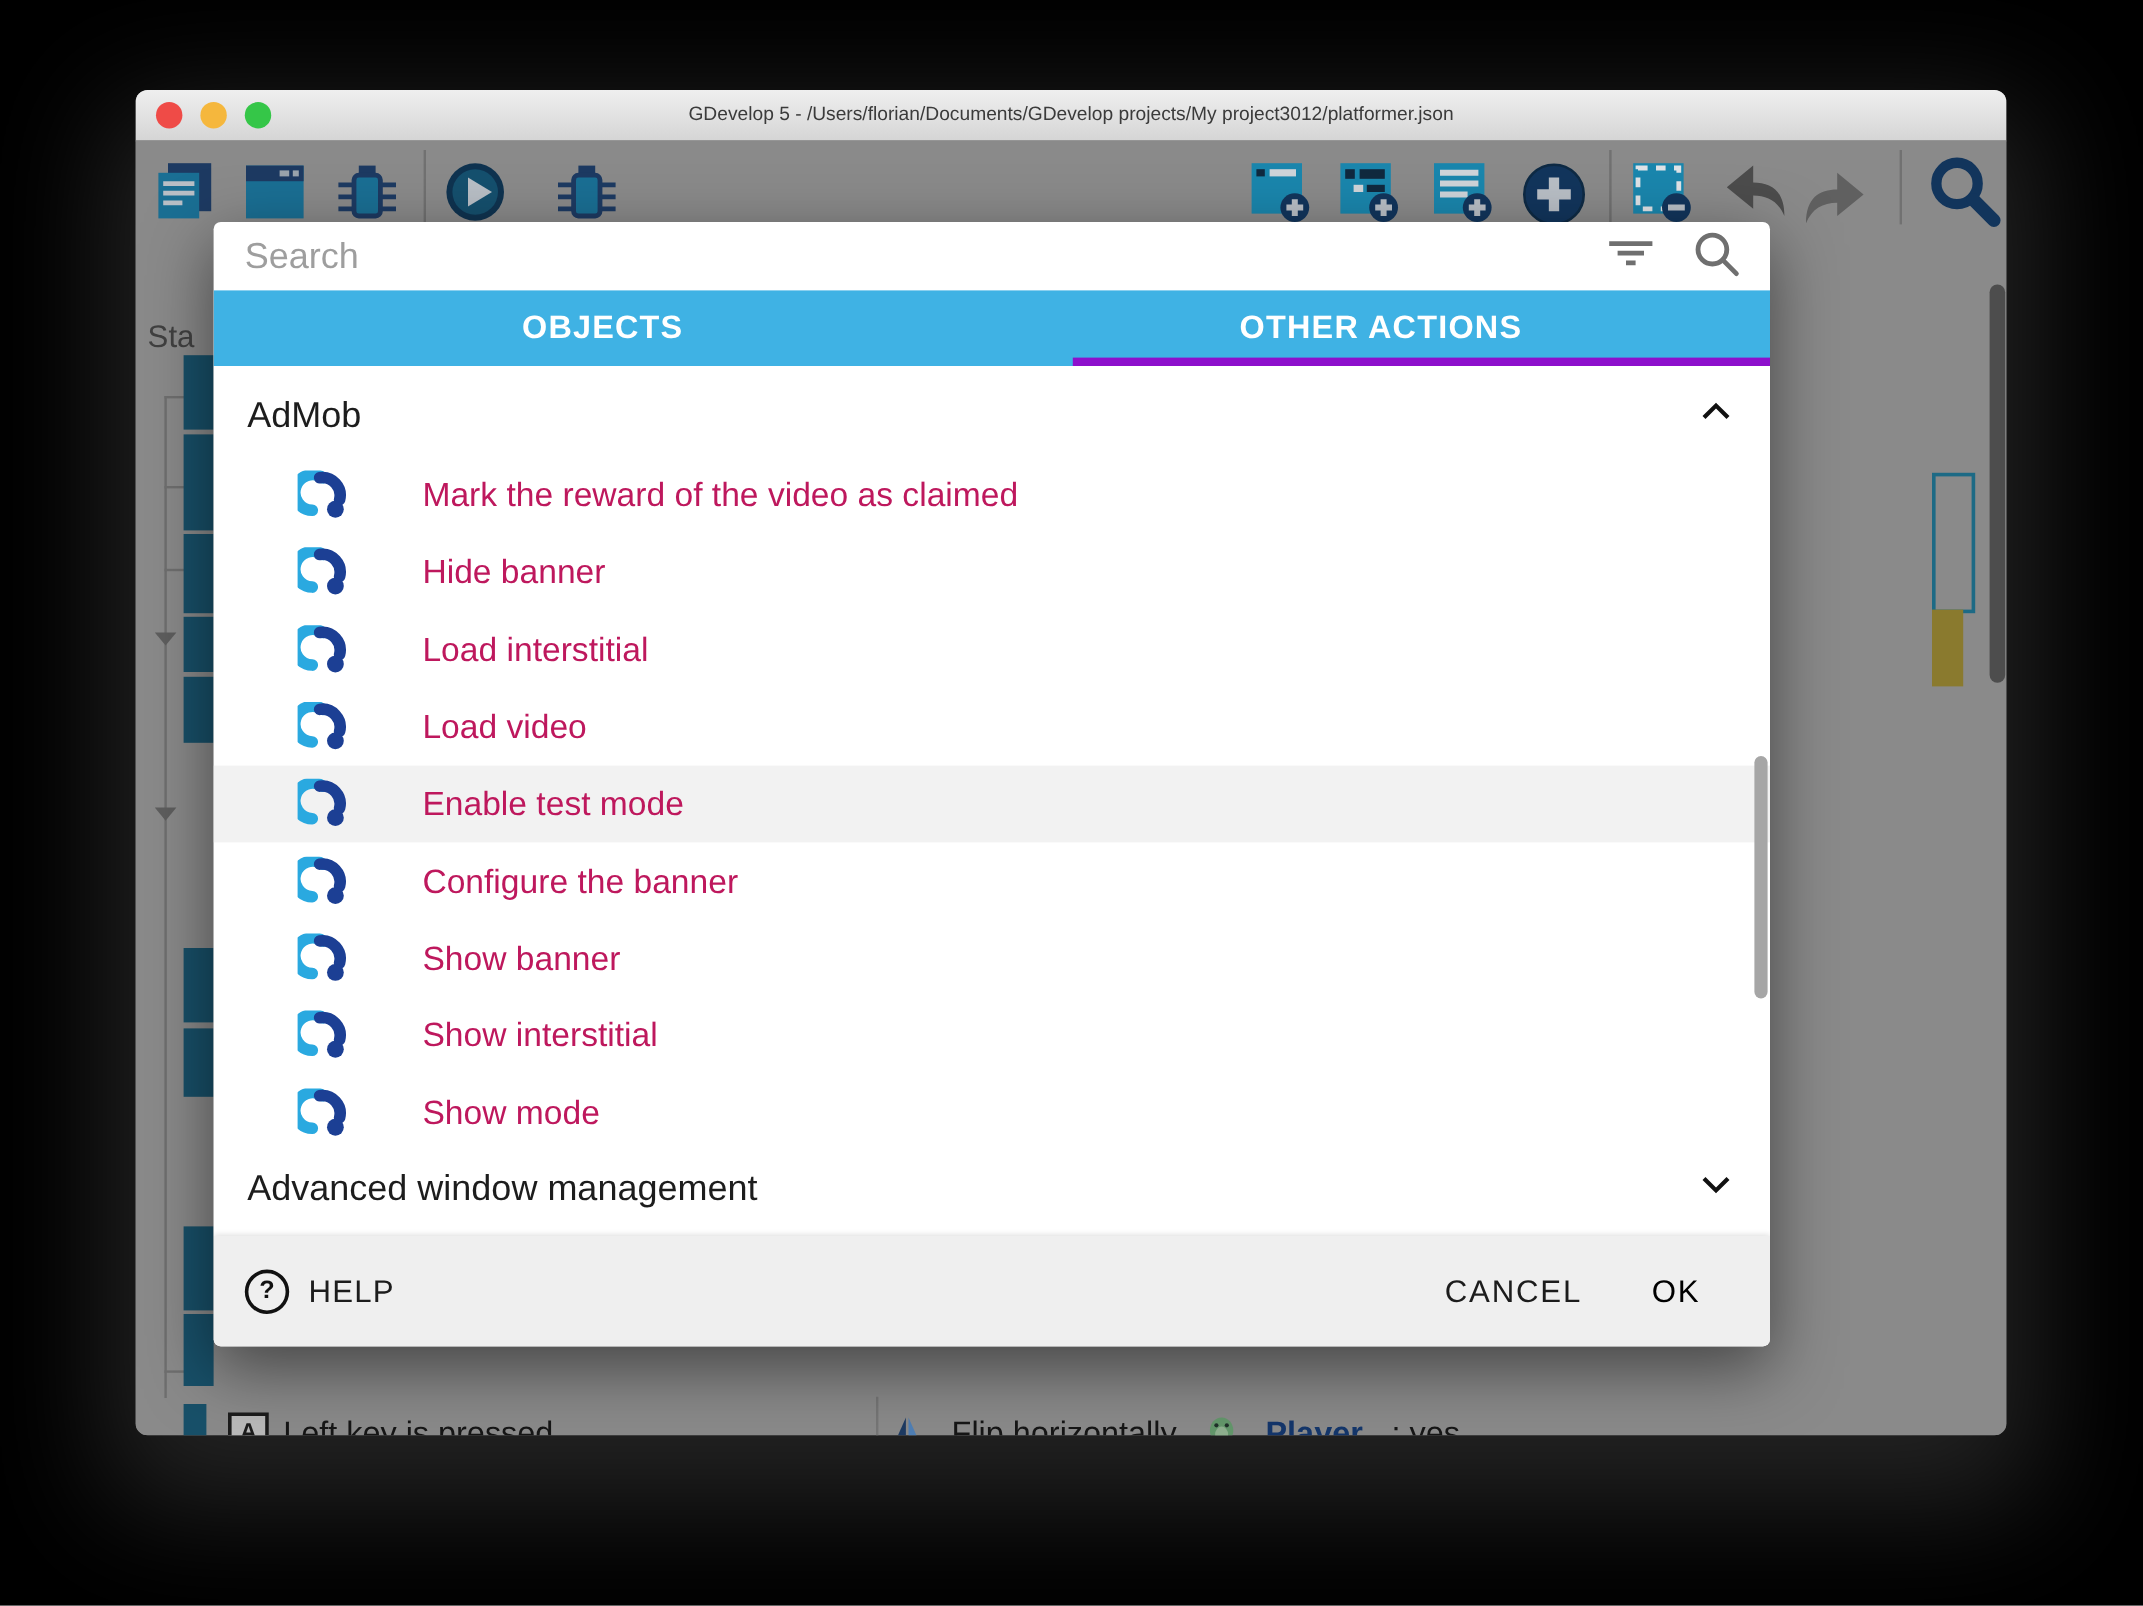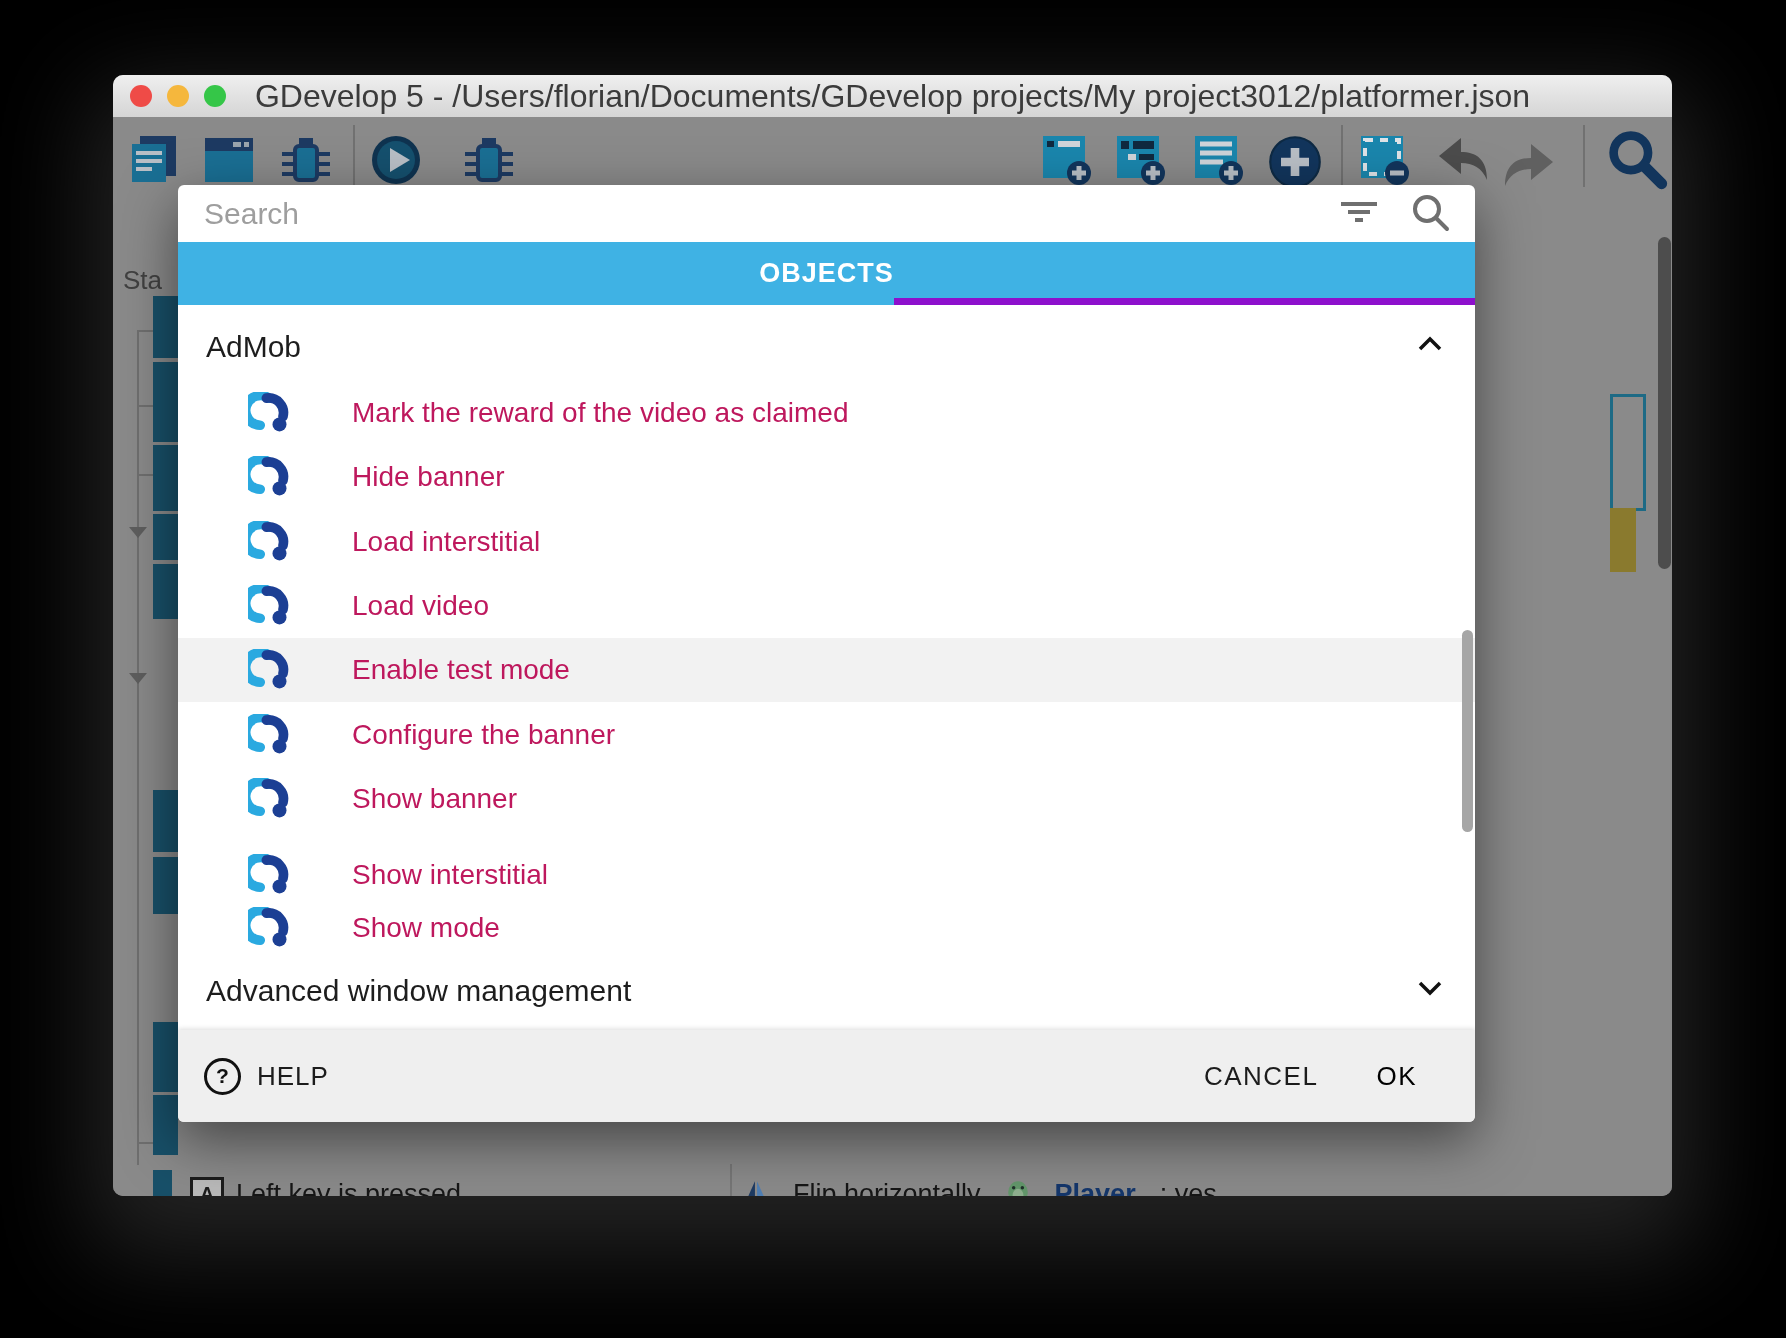--- a/index.html
+++ b/index.html
@@ -16,7 +16,7 @@
   .tl-red{left:17px;background:#ef4b47}
   .tl-yellow{left:54px;background:#f5b73d}
   .tl-green{left:91px;background:#35c648}
-  .title{font-size:32px;color:#3b3b3b}
+  .title{font-size:16px;color:#3b3b3b}
 
   .content{position:absolute;left:0;top:42px;right:0;bottom:0;background:#8a8a8a}
 

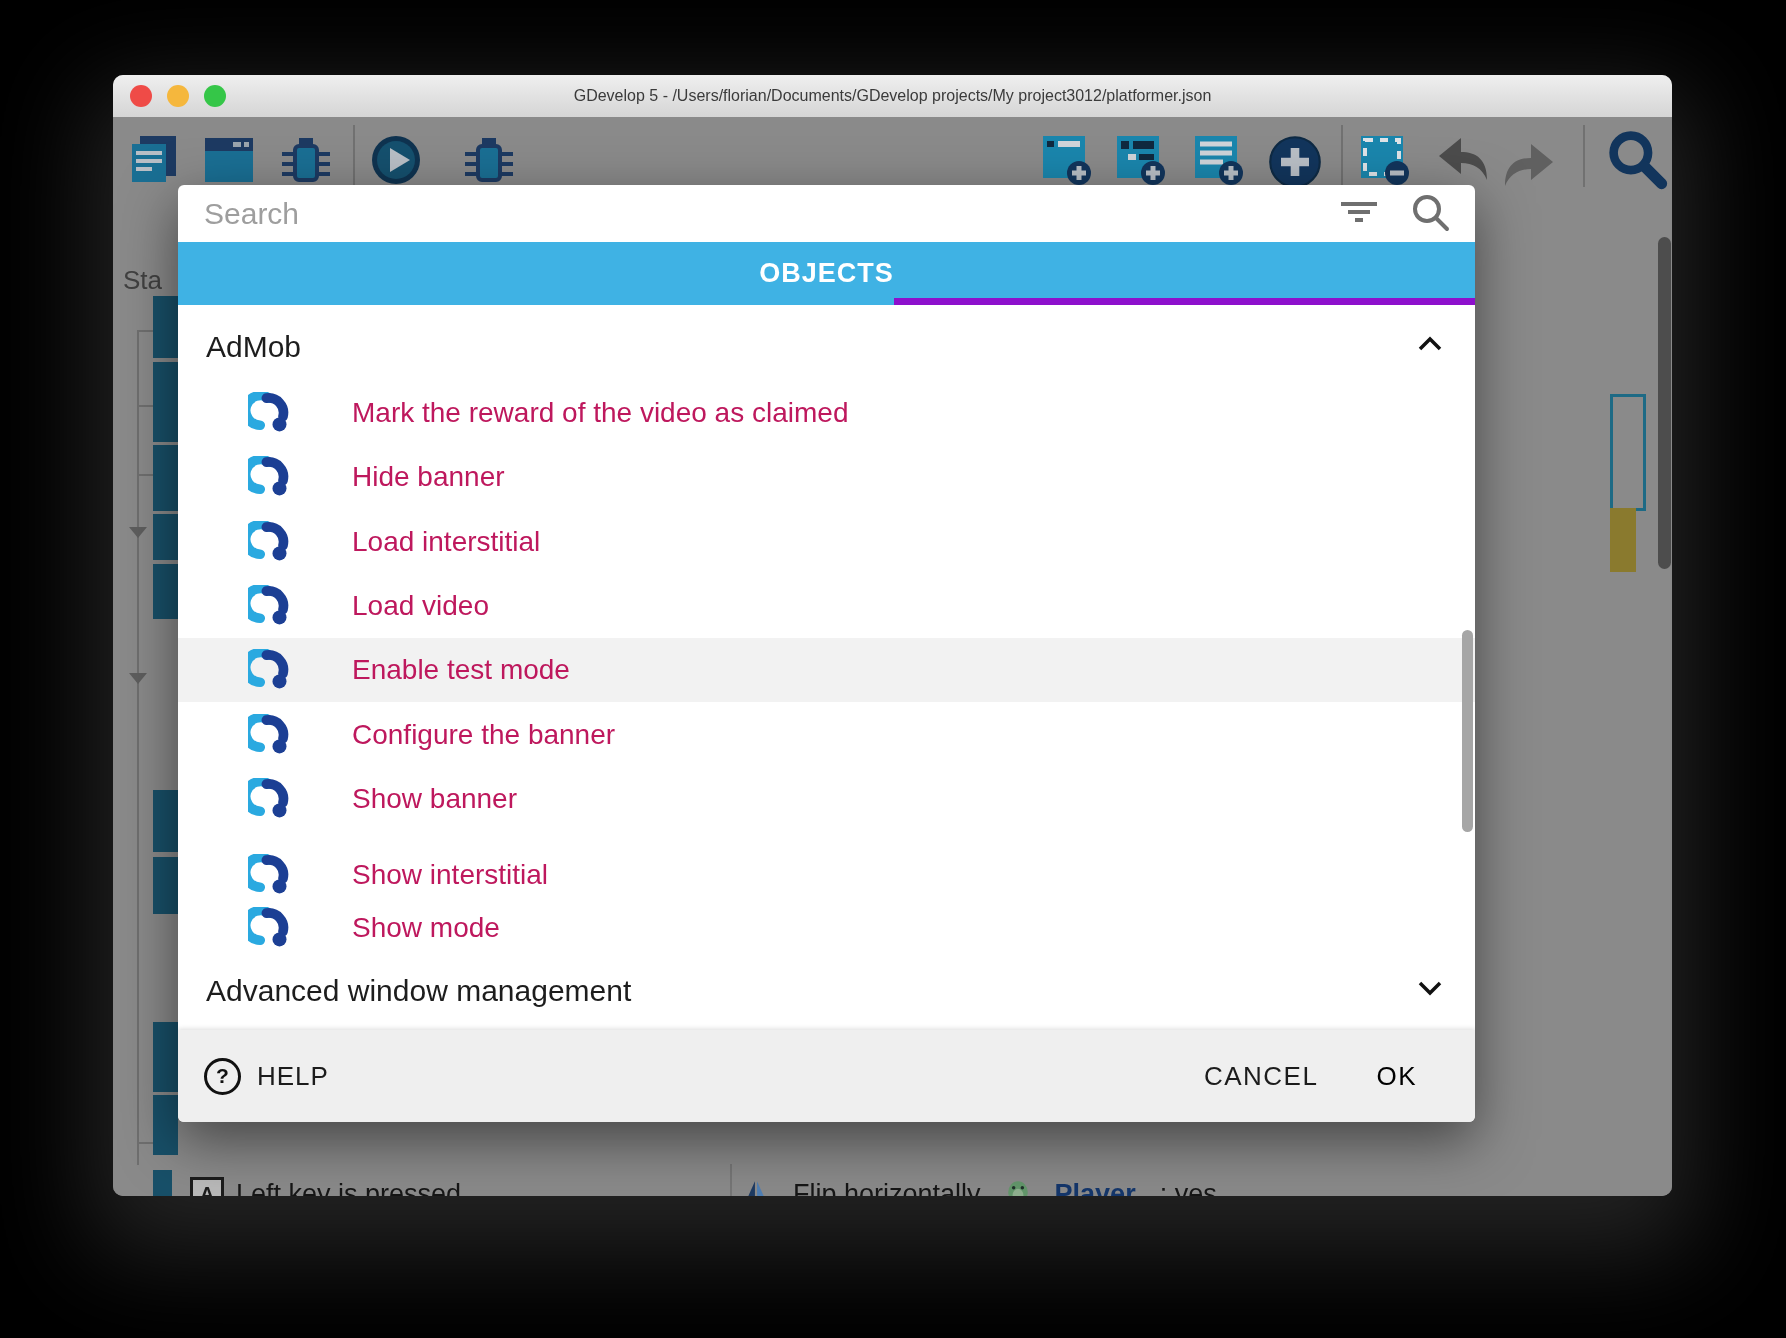--- a/index.html
+++ b/index.html
@@ -292,6 +292,9 @@
       <div class="tab">
         <span>OBJECTS</span>
       </div>
+      <div class="tab">
+        <span>OTHER ACTIONS</span>
+      </div>
       <div class="tab-underline"></div>
     </div>
 

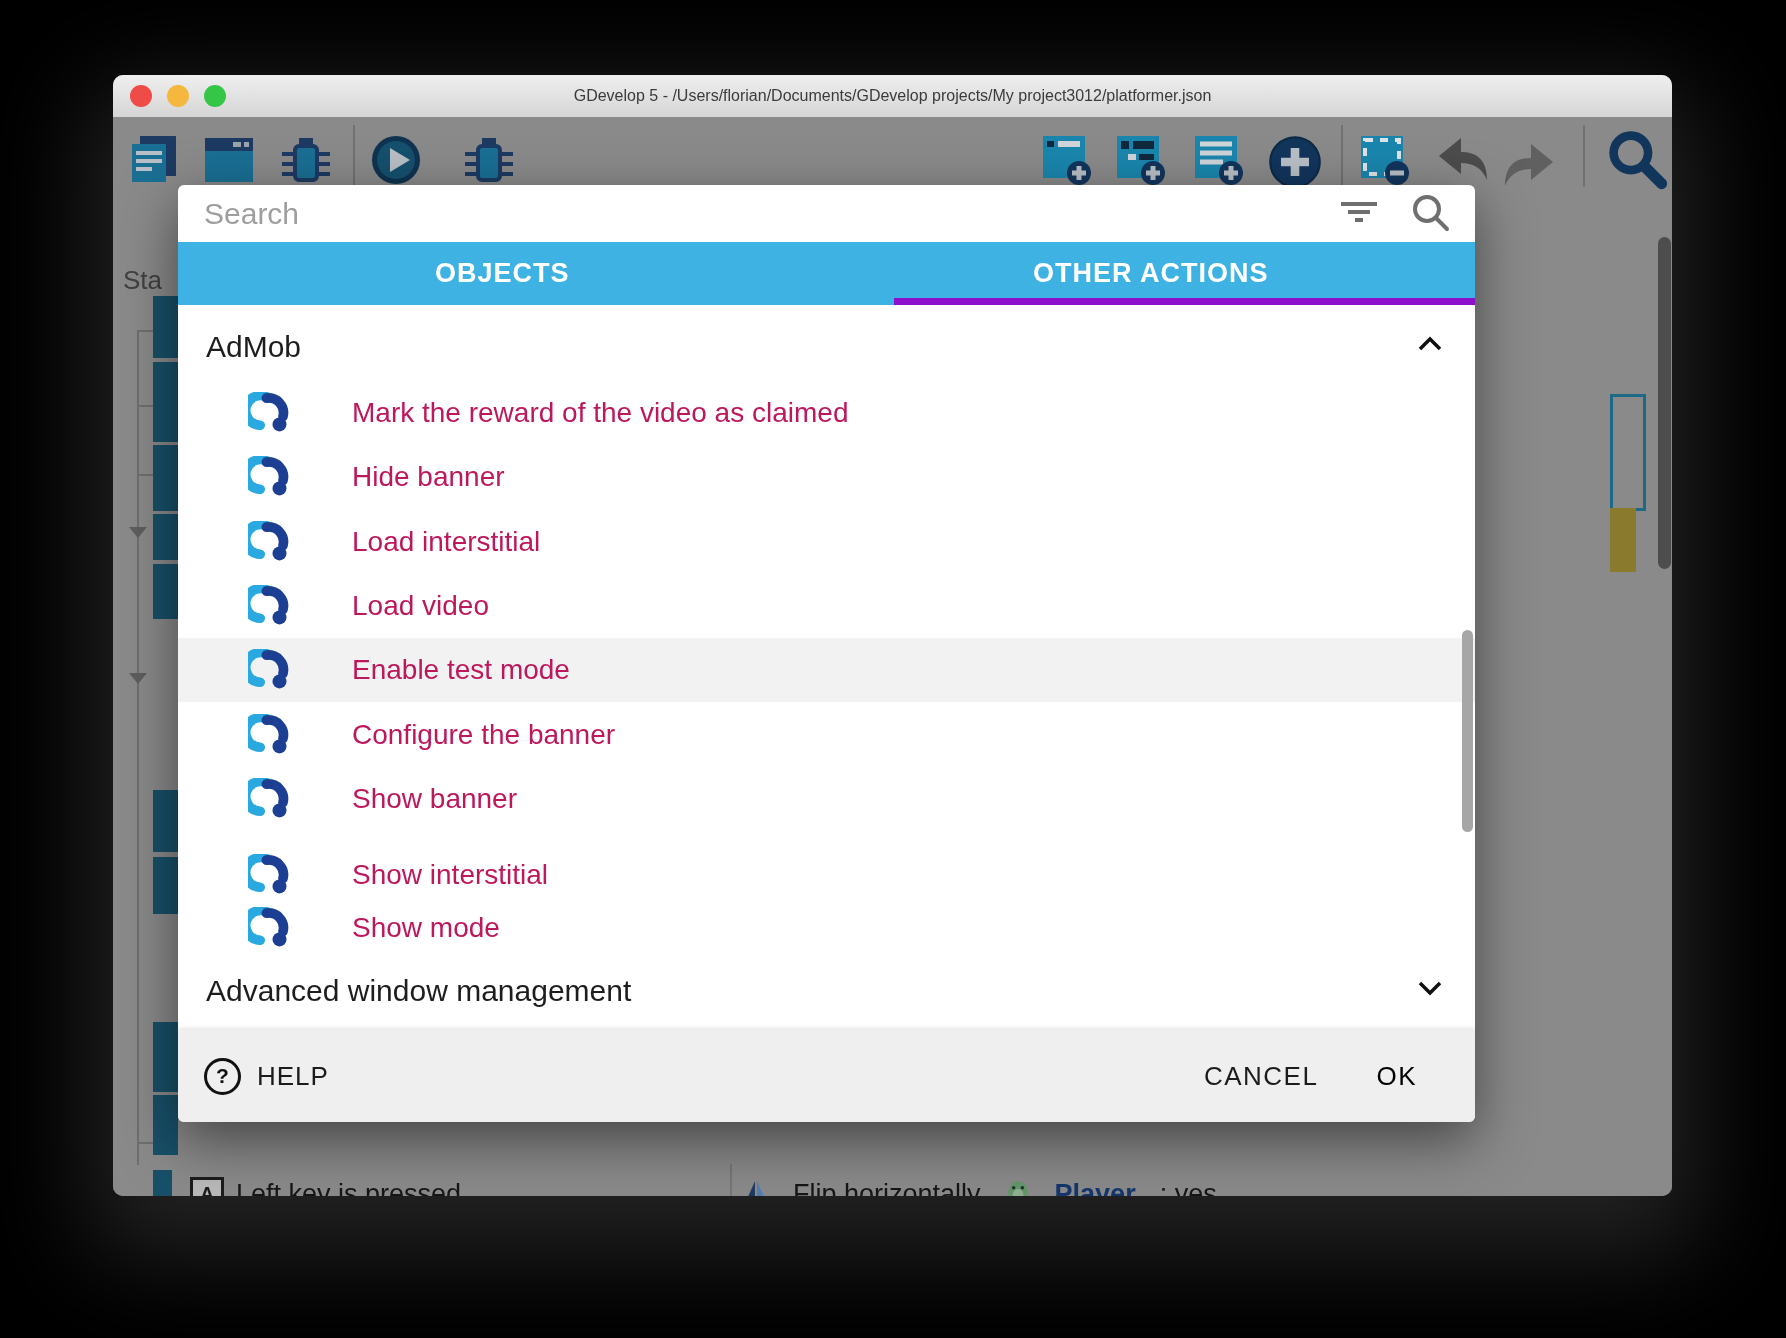--- a/index.html
+++ b/index.html
@@ -364,7 +364,7 @@
             </svg></span>
         <span class="lbl">Show banner</span>
       </div>
-      <div class="item" style="top:538px">
+      <div class="item" style="top:526px">
         <span class="ic"><svg width="42" height="42" viewBox="0 0 48 48">
               <path d="M24 7 A17 17 0 1 0 14 38" fill="none" stroke="#2aa9e0" stroke-width="11" stroke-linecap="round"></path>
               <path d="M21 7 A17 17 0 0 1 40 28" fill="none" stroke="#1c3f94" stroke-width="11" stroke-linecap="round"></path>

